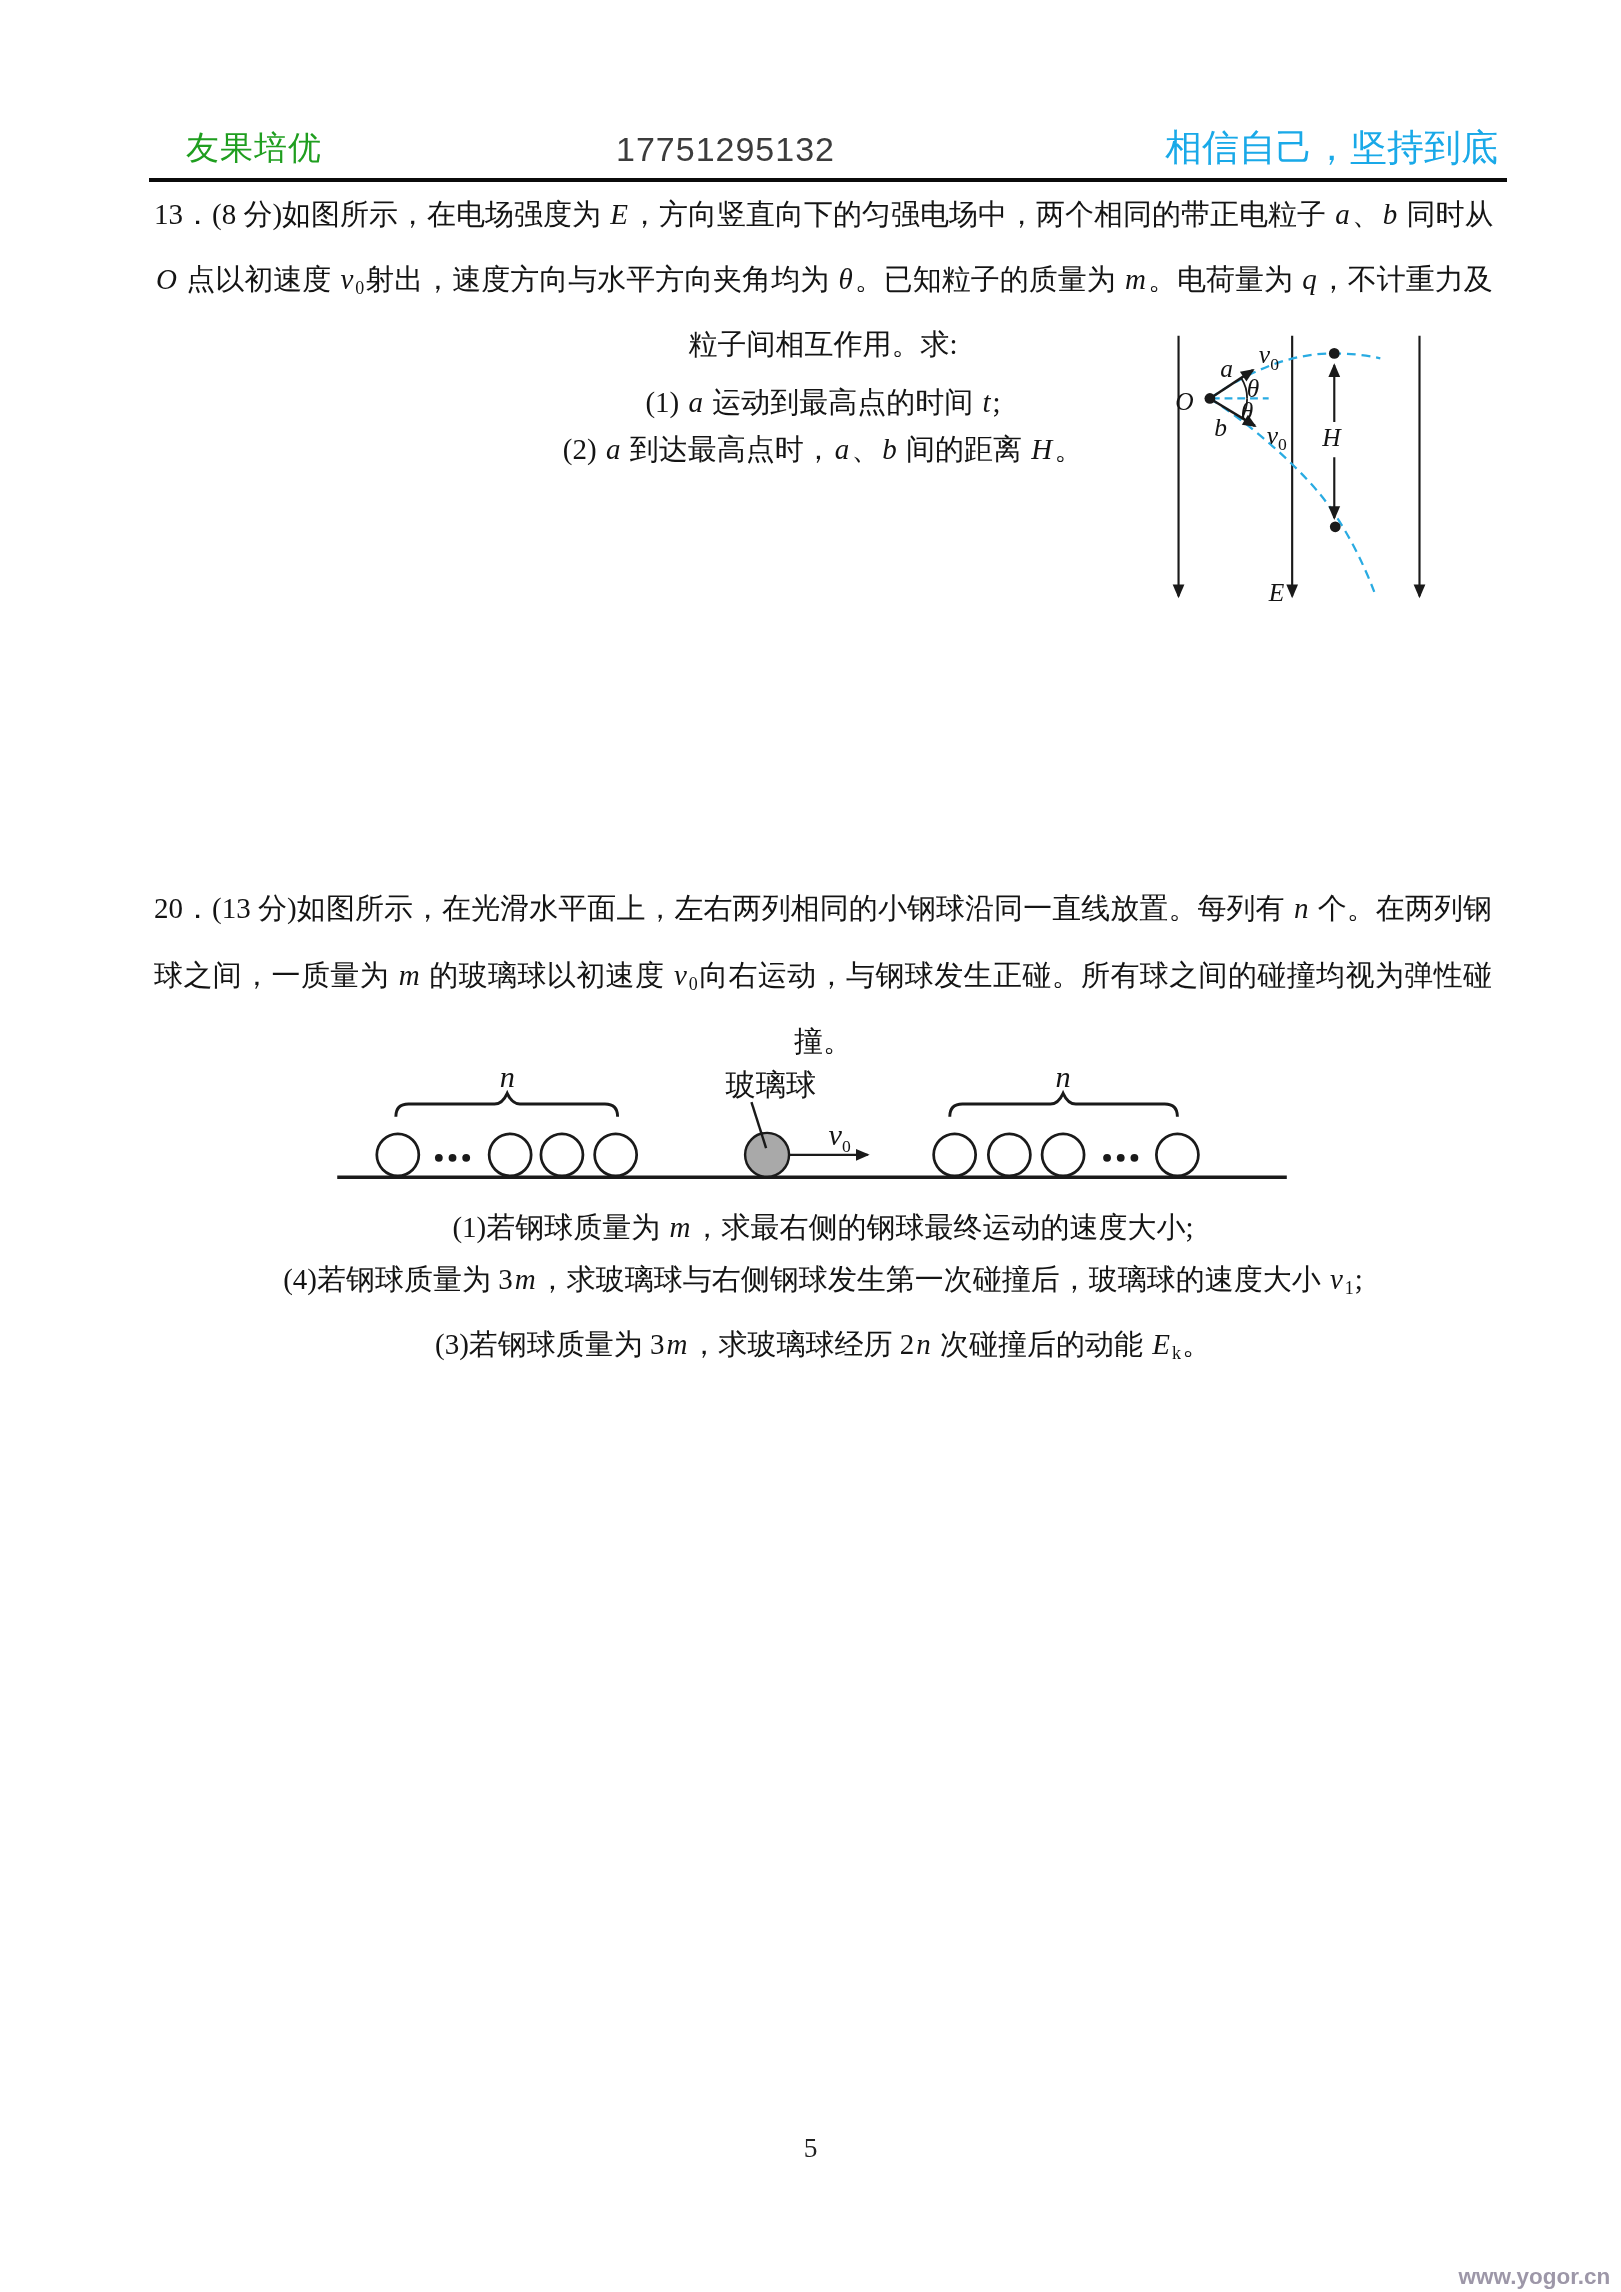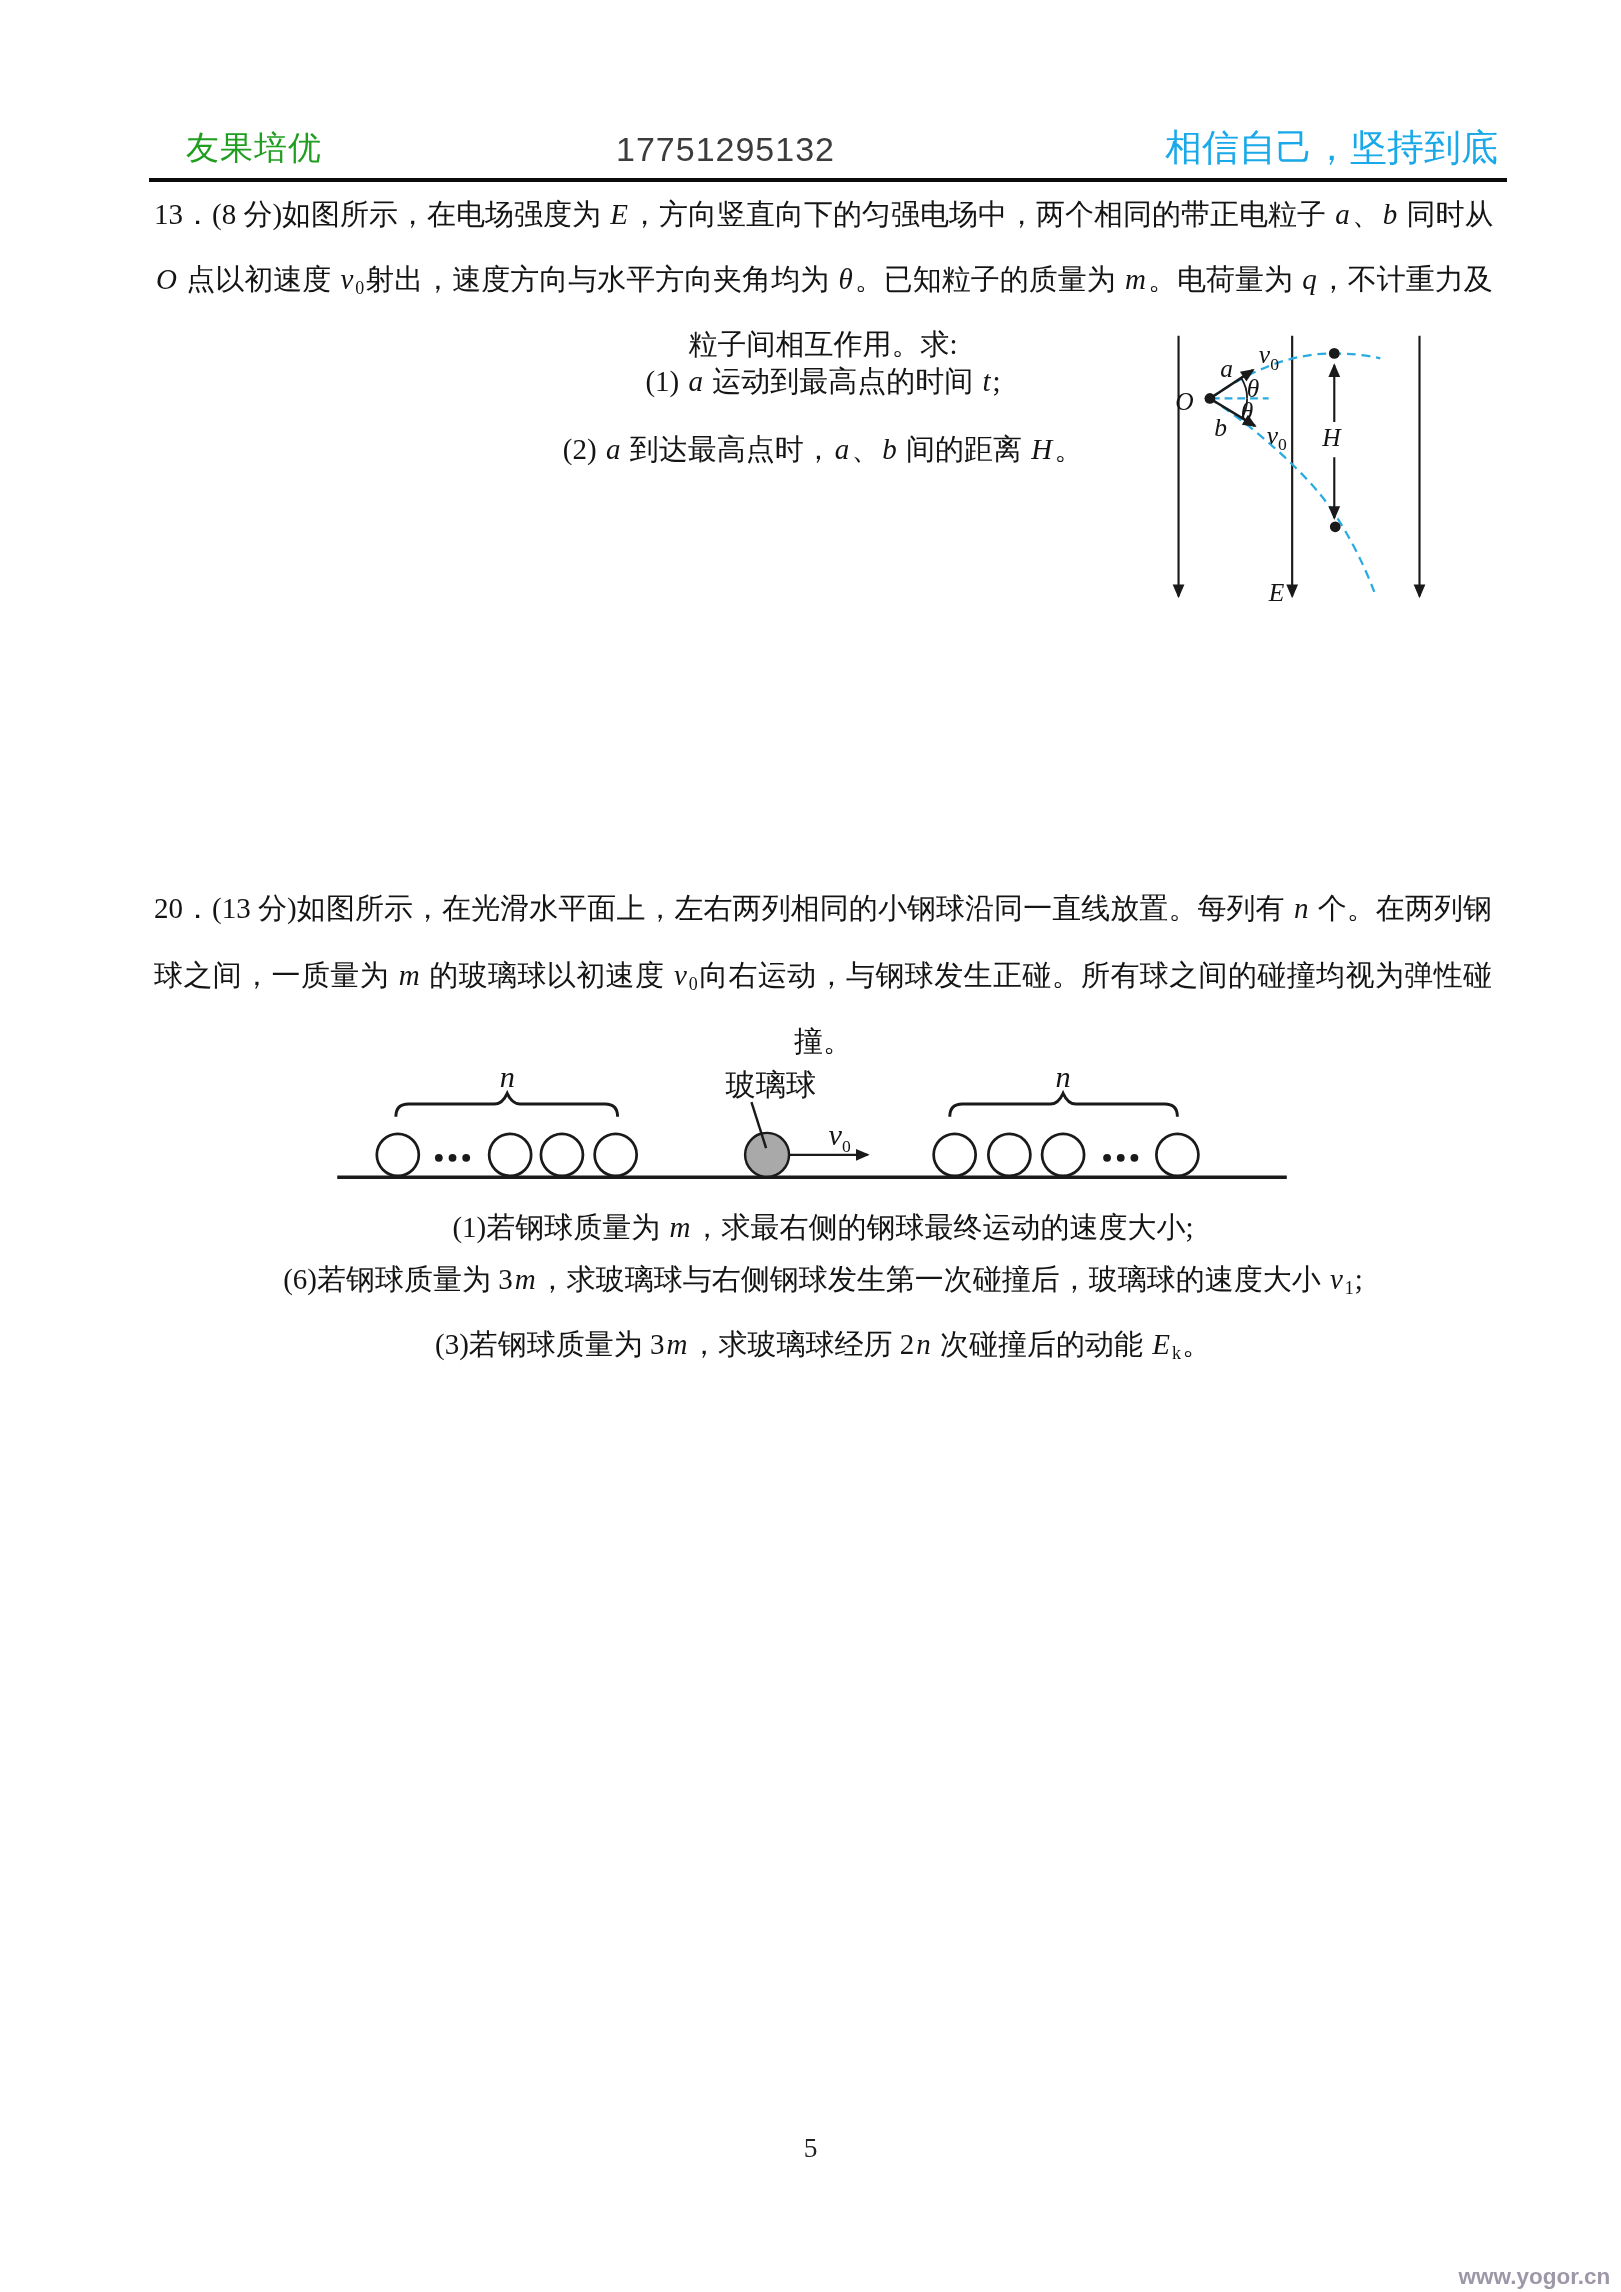--- a/index.html
+++ b/index.html
@@ -50,7 +50,7 @@
     <div class="line fill" style="top:196px"><span>13．(8 分)如图所示，在电场强度为 </span><span class="var">E</span><span>，方向竖直向下的匀强电场中，两个相同的带正电粒子 </span><span class="var">a</span><span>、</span><span class="var">b</span><span> 同时从</span></div>
     <div class="line fill" style="top:261px"><span class="var">O</span><span> 点以初速度 </span><span class="var">v</span><span class="sub">0</span><span>射出，速度方向与水平方向夹角均为 </span><span class="var">θ</span><span>。已知粒子的质量为 </span><span class="var">m</span><span>。电荷量为 </span><span class="var">q</span><span>，不计重力及</span></div>
     <div class="line" style="top:326px"><span>粒子间相互作用。求:</span></div>
-    <div class="line" style="top:363px"><span>(1) </span><span class="var">a</span><span> 运动到最高点的时间 </span><span class="var">t</span><span>;</span></div>
+    <div class="line" style="top:384px"><span>(1) </span><span class="var">a</span><span> 运动到最高点的时间 </span><span class="var">t</span><span>;</span></div>
     <div class="line" style="top:431px"><span>(2) </span><span class="var">a</span><span> 到达最高点时，</span><span class="var">a</span><span>、</span><span class="var">b</span><span> 间的距离 </span><span class="var">H</span><span>。</span></div>
 
     <svg class="abs svgtxt" style="left:1157px;top:326px" width="286" height="286" viewBox="0 0 292 292">

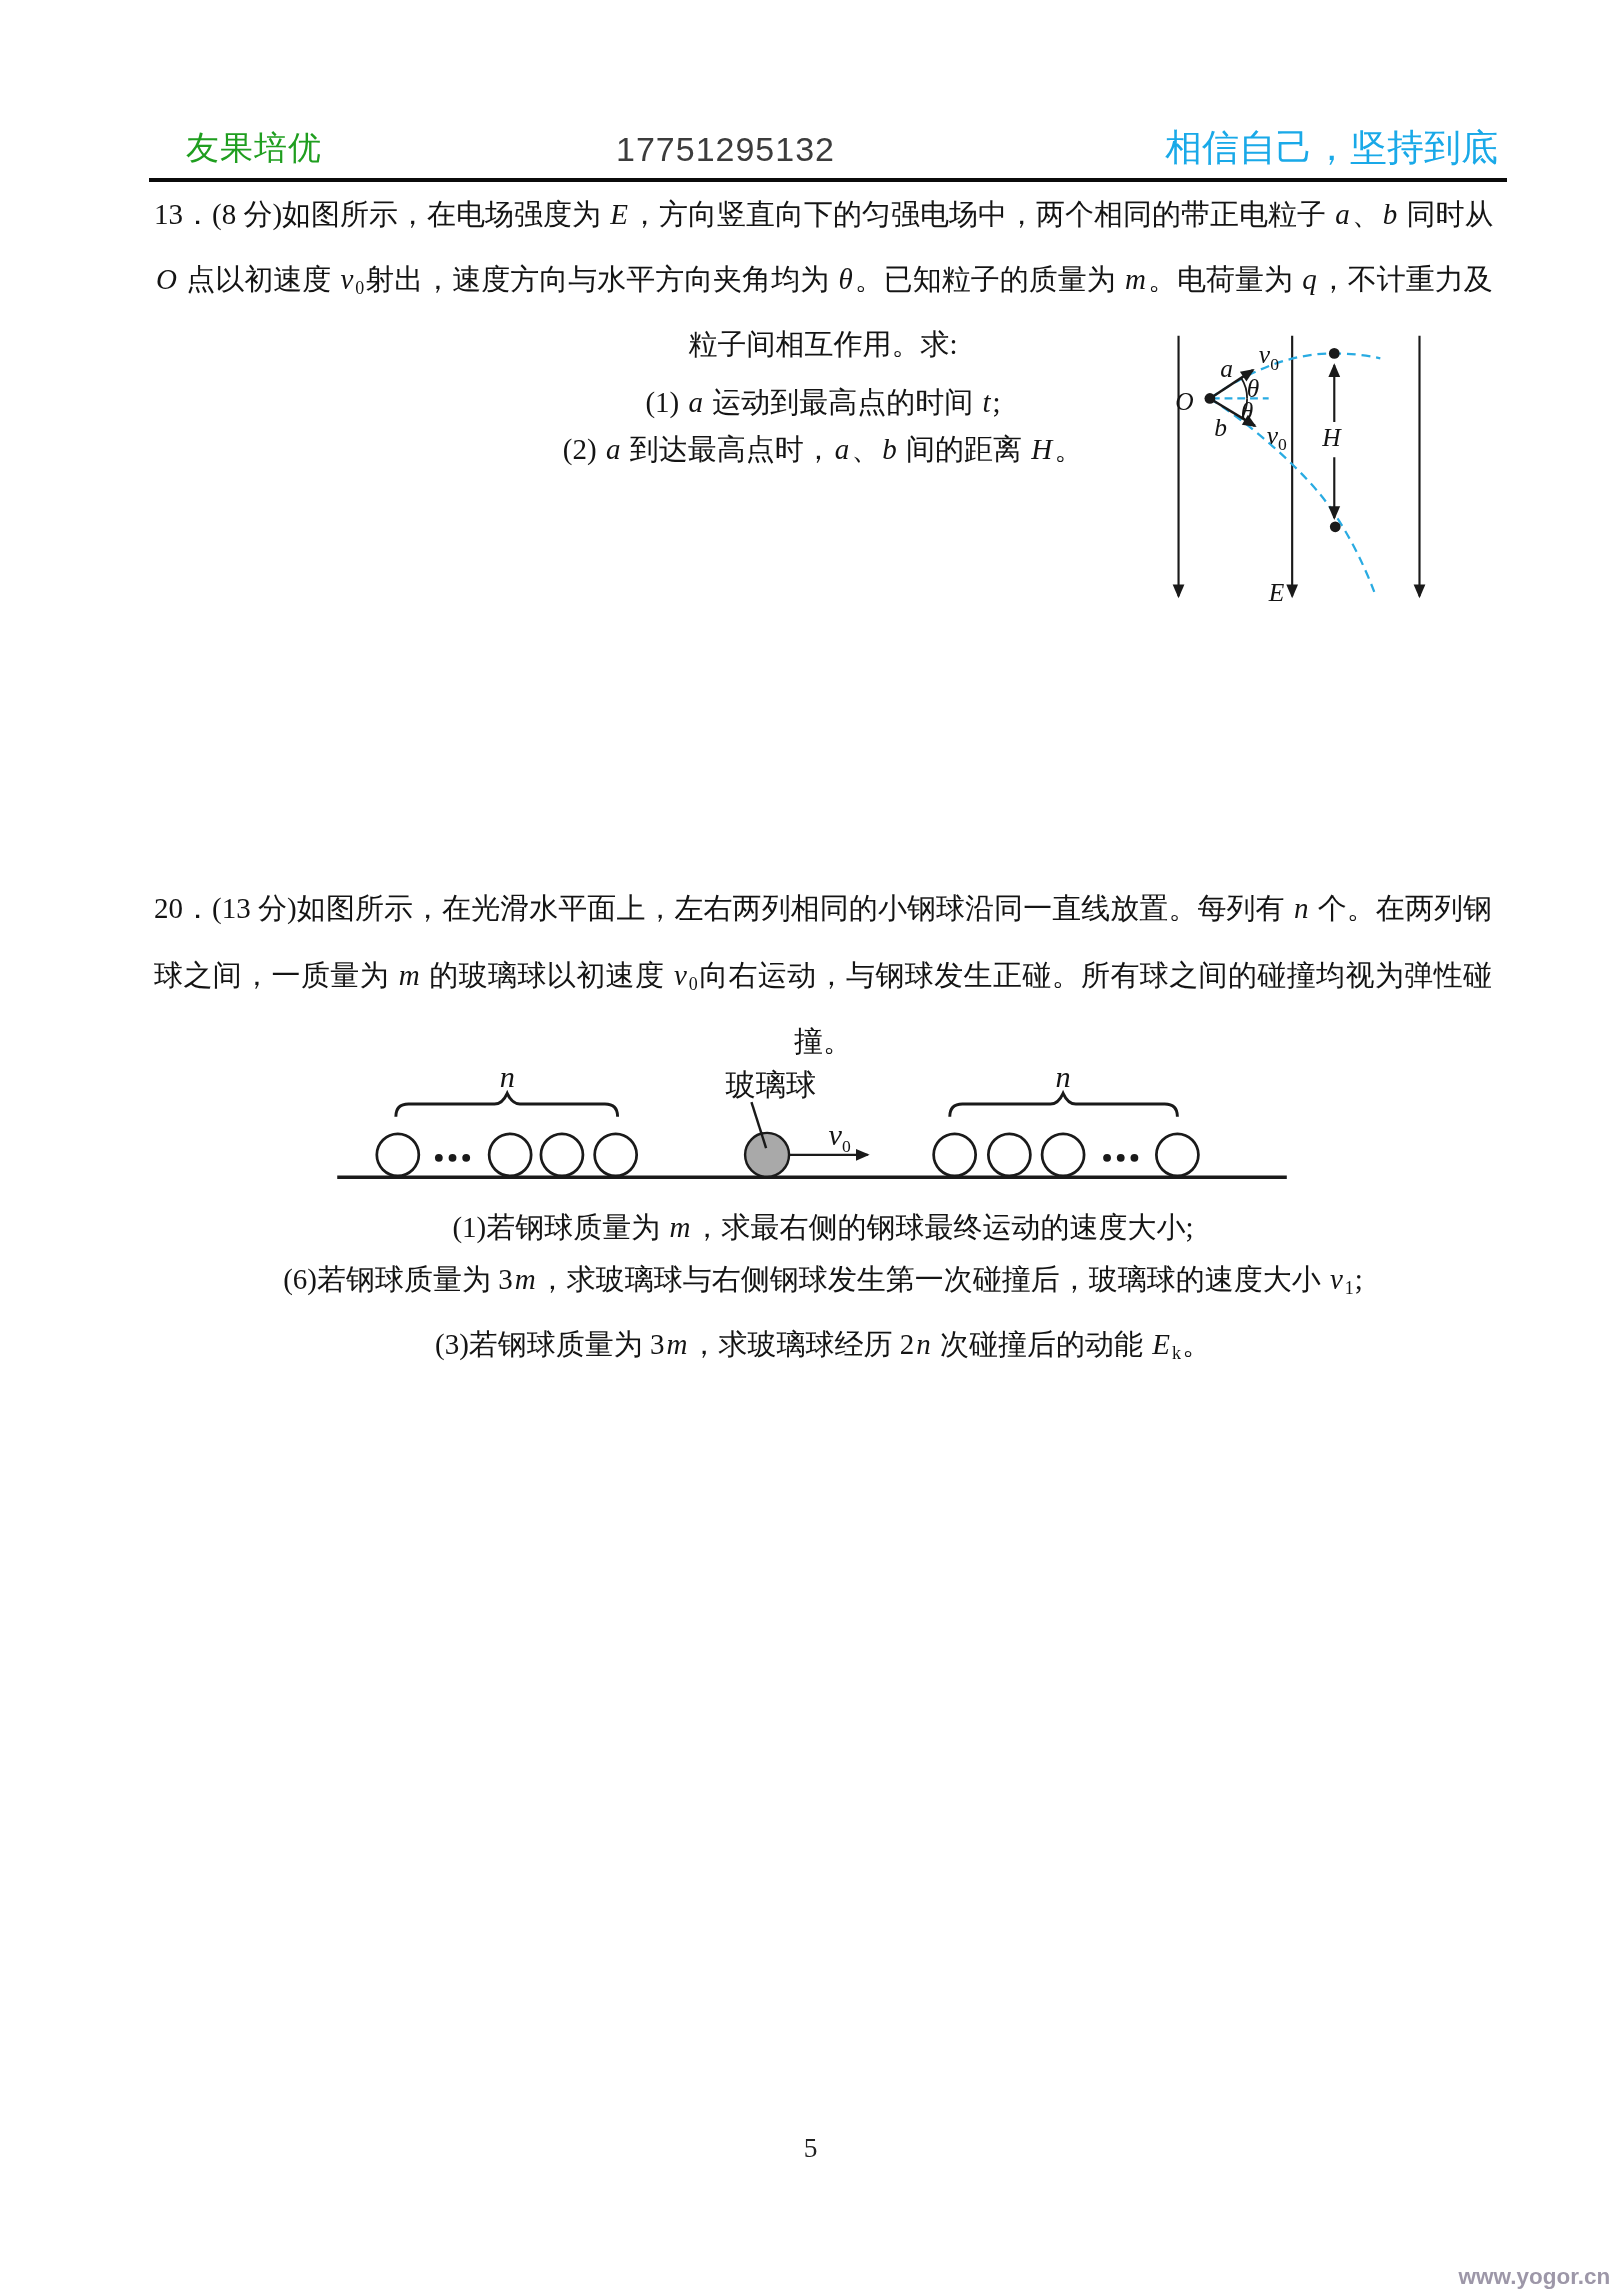--- a/index.html
+++ b/index.html
@@ -112,7 +112,7 @@
     <div class="line fill" style="top:957px"><span>球之间，一质量为 </span><span class="var">m</span><span> 的玻璃球以初速度 </span><span class="var">v</span><span class="sub">0</span><span>向右运动，与钢球发生正碰。所有球之间的碰撞均视为弹性碰</span></div>
     <div class="line" style="top:1023px"><span>撞。</span></div>
     <div class="line" style="top:1209px"><span>(1)若钢球质量为 </span><span class="var">m</span><span>，求最右侧的钢球最终运动的速度大小;</span></div>
-    <div class="line" style="top:1261px"><span>(6)若钢球质量为 3</span><span class="var">m</span><span>，求玻璃球与右侧钢球发生第一次碰撞后，玻璃球的速度大小 </span><span class="var">v</span><span class="sub">1</span><span>;</span></div>
+    <div class="line" style="top:1261px"><span>(4)若钢球质量为 3</span><span class="var">m</span><span>，求玻璃球与右侧钢球发生第一次碰撞后，玻璃球的速度大小 </span><span class="var">v</span><span class="sub">1</span><span>;</span></div>
     <div class="line" style="top:1326px"><span>(3)若钢球质量为 3</span><span class="var">m</span><span>，求玻璃球经历 2</span><span class="var">n</span><span> 次碰撞后的动能 </span><span class="var">E</span><span class="sub">k</span><span>。</span></div>
 
     <svg class="abs" style="left:323px;top:1064px" width="980" height="127" viewBox="0 0 1000 130">

